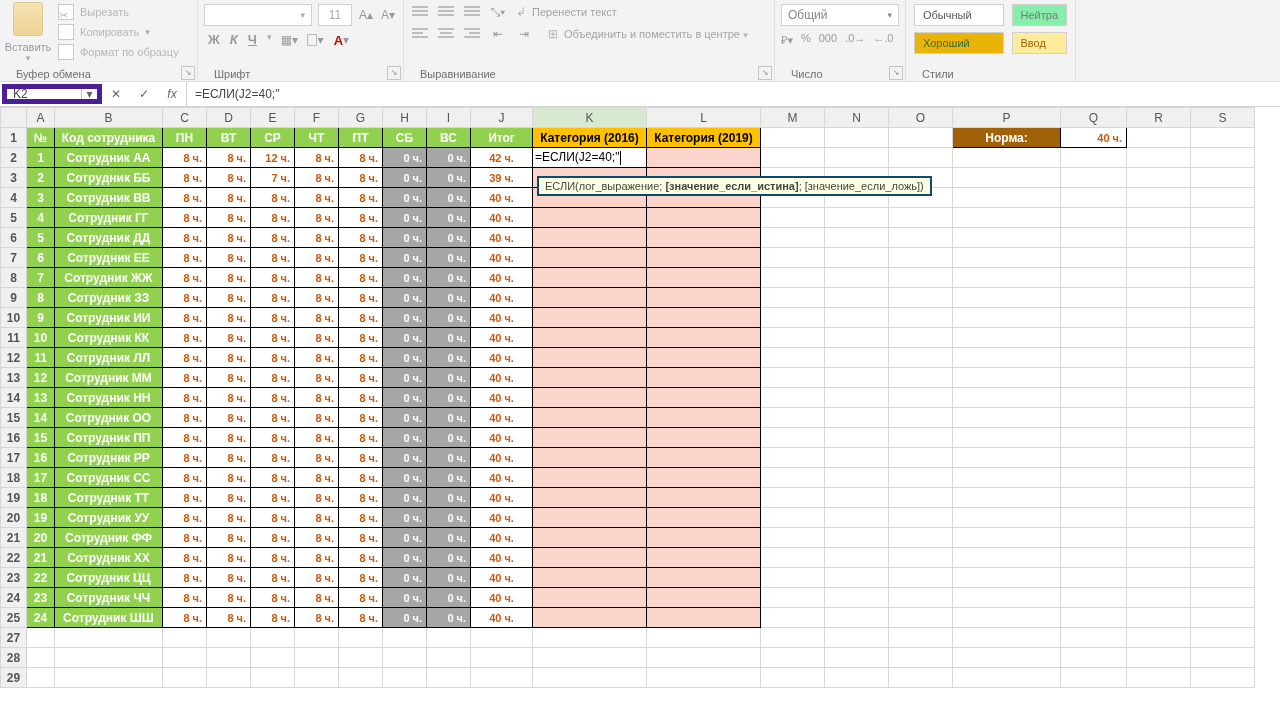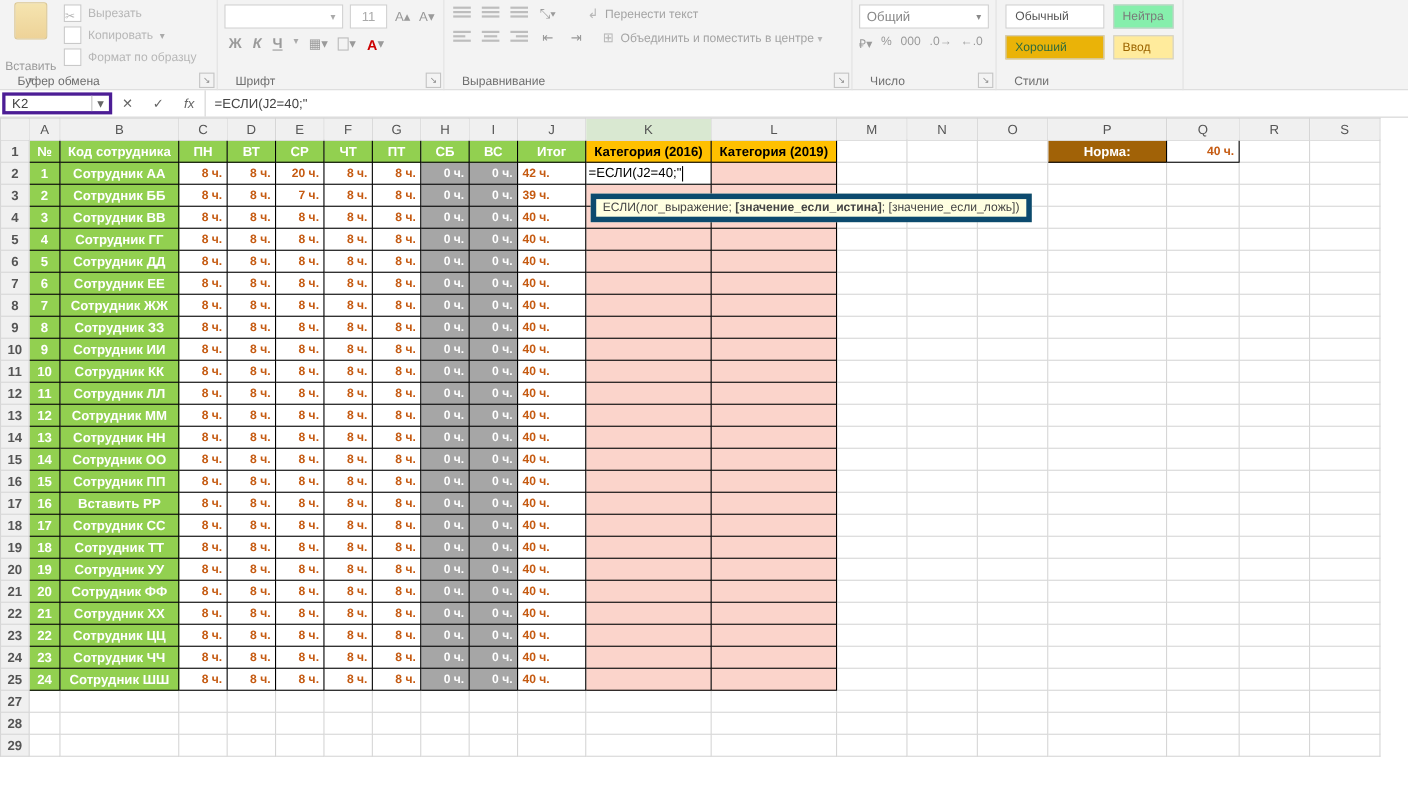--- a/index.html
+++ b/index.html
@@ -160,7 +160,7 @@
             <span></span>
           </span>
         <span class="fbtn">⤡▾</span>
-        <span style="margin-left:18px;"><span>↲</span><span class="merge-txt">Перенести текст</span></span>
+        <span style=""><span>↲</span><span class="merge-txt">Перенести текст</span></span>
       </div>
       <div class="align-row">
         <span class="ln">

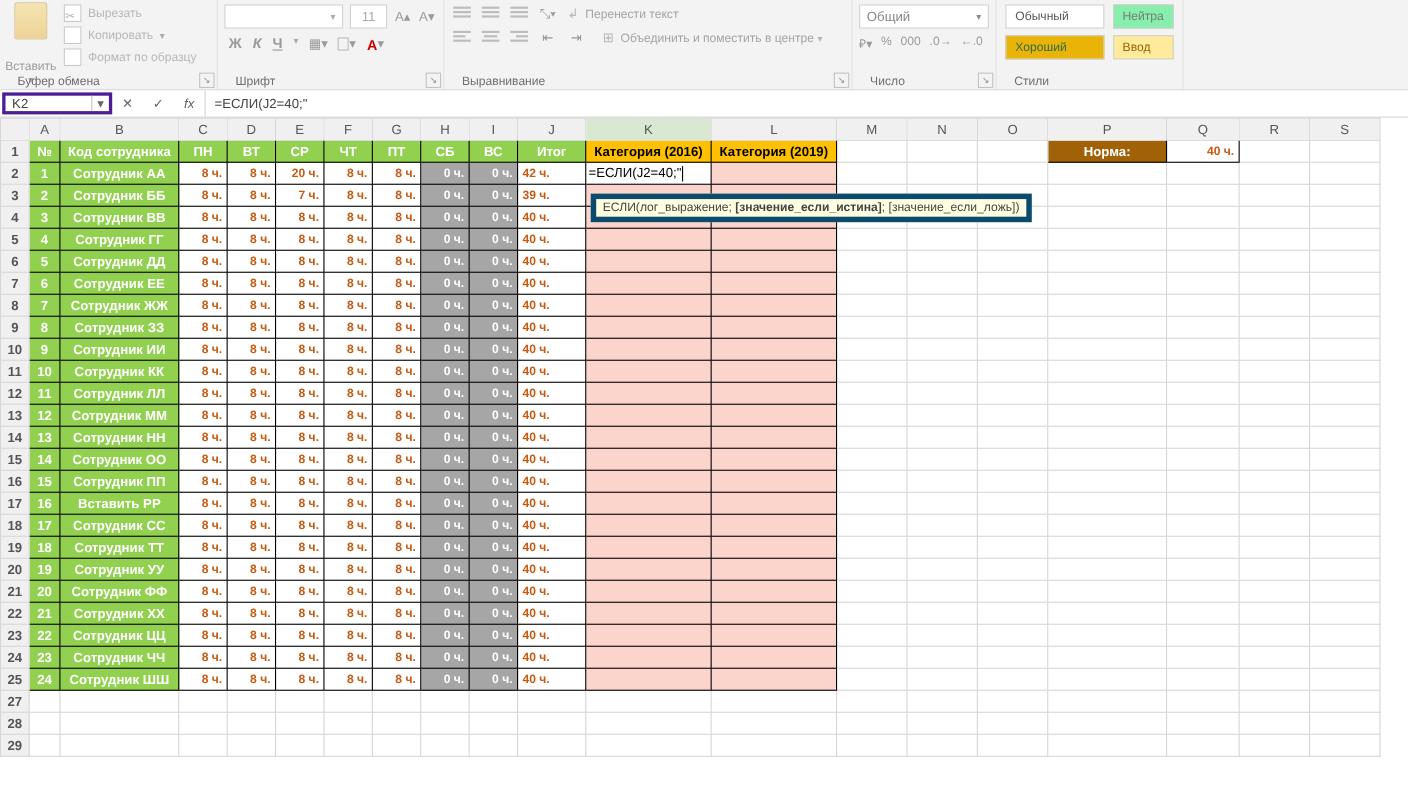--- a/index.html
+++ b/index.html
@@ -11,7 +11,7 @@
   .clip-wrap { width: 197px; display: flex; }
   .paste { width: 56px; text-align: center; padding-top: 2px; }
   .paste .icn { width: 30px; height: 34px; margin: 0 auto; background: linear-gradient(#f7d97a,#eab94f); border: 1px solid #c9a546; border-radius: 3px; opacity: .55; }
-  .paste .txt { font-size: 11px; color: #9b9b9b; margin-top: 19px; }
+  .paste .txt { font-size: 11px; color: #9b9b9b; margin-top: 5px; }
   .cliplist { padding: 2px 6px 0 2px; font-size: 11px; line-height: 20px; }
   .cliplist div { display: flex; align-items: center; gap: 6px; }
   .cliplist .sq { width: 16px; height: 16px; border: 1px solid #c9c9c9; background: #fff; display: inline-block; }

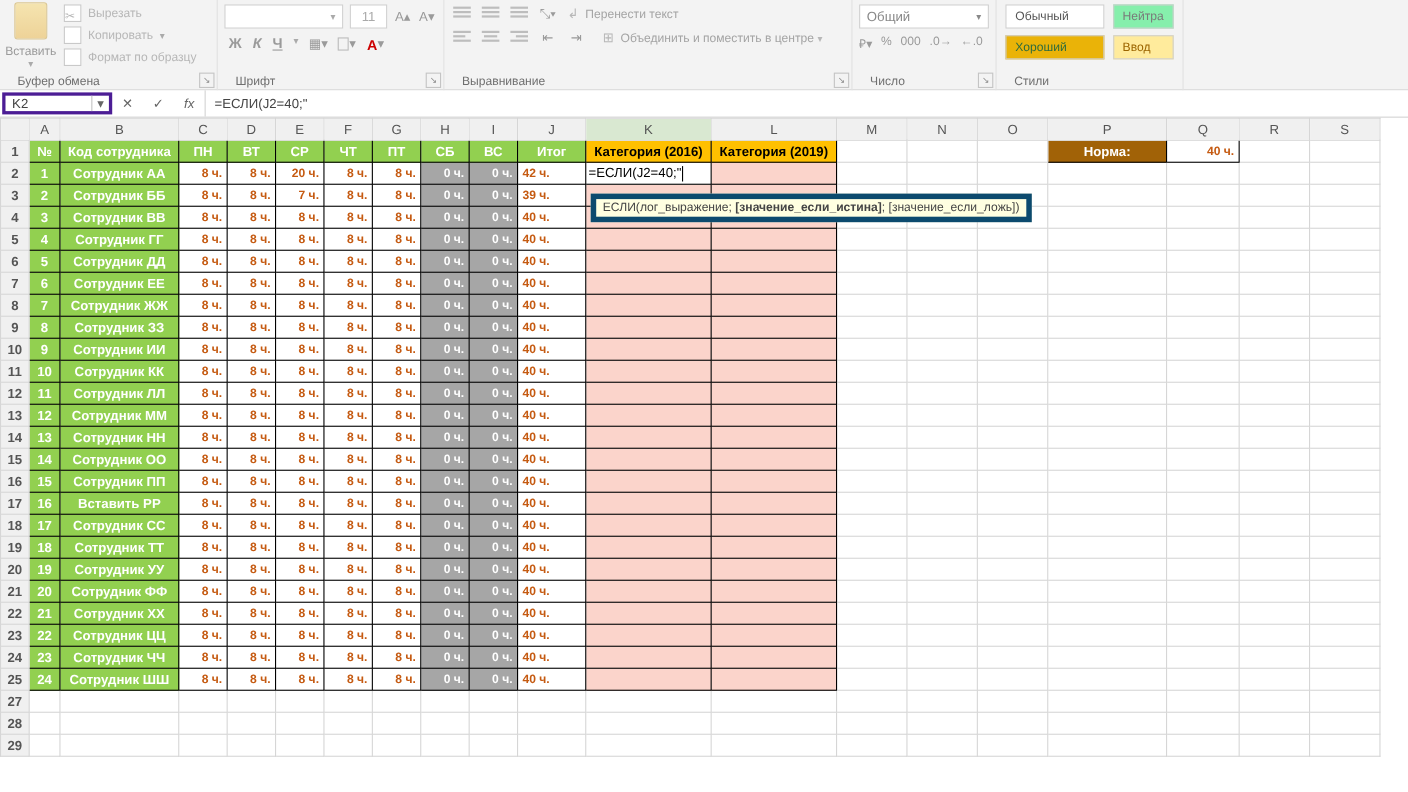--- a/index.html
+++ b/index.html
@@ -43,7 +43,7 @@
 
   
   .fxbar { height: 25px; border-bottom: 1px solid #d3d3d3; display: flex; align-items: stretch; background: #fff; }
-  .namebox { width: 100px; border: 3px solid #4c1d95; margin: 2px 0 2px 2px; display: flex; align-items: center; padding: 0 6px; font-size: 12px; position: relative; }
+  .namebox { width: 100px; border: 5px solid #4c1d95; margin: 2px 0 2px 2px; display: flex; align-items: center; padding: 0 6px; font-size: 12px; position: relative; }
   .namebox .dd { position: absolute; right: 0; top: 0; bottom: 0; width: 16px; border-left: 1px solid #c2c2c2; display: flex; align-items: center; justify-content: center; color: #666; }
   .fxbtns { display: flex; align-items: center; border-right: 1px solid #d3d3d3; padding: 0 6px; gap: 12px; color: #666; }
   .fxbtns span { width: 16px; text-align: center; }

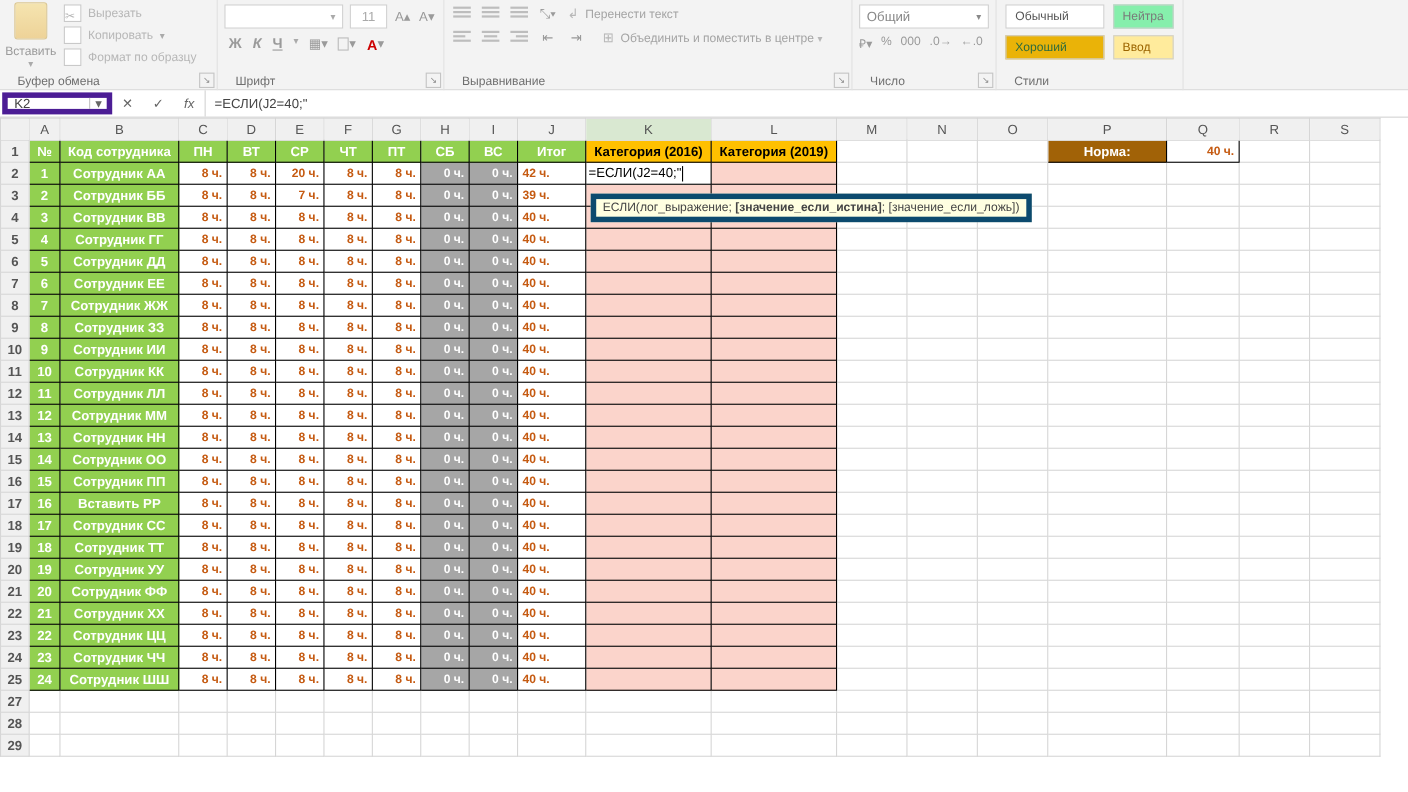--- a/index.html
+++ b/index.html
@@ -313,7 +313,7 @@
           <td class="code">Сотрудник АА</td>
           <td class="day">8 ч.</td>
           <td class="day">8 ч.</td>
-          <td class="day">20 ч.</td>
+          <td class="day">12 ч.</td>
           <td class="day">8 ч.</td>
           <td class="day">8 ч.</td>
           <td class="we">0 ч.</td>

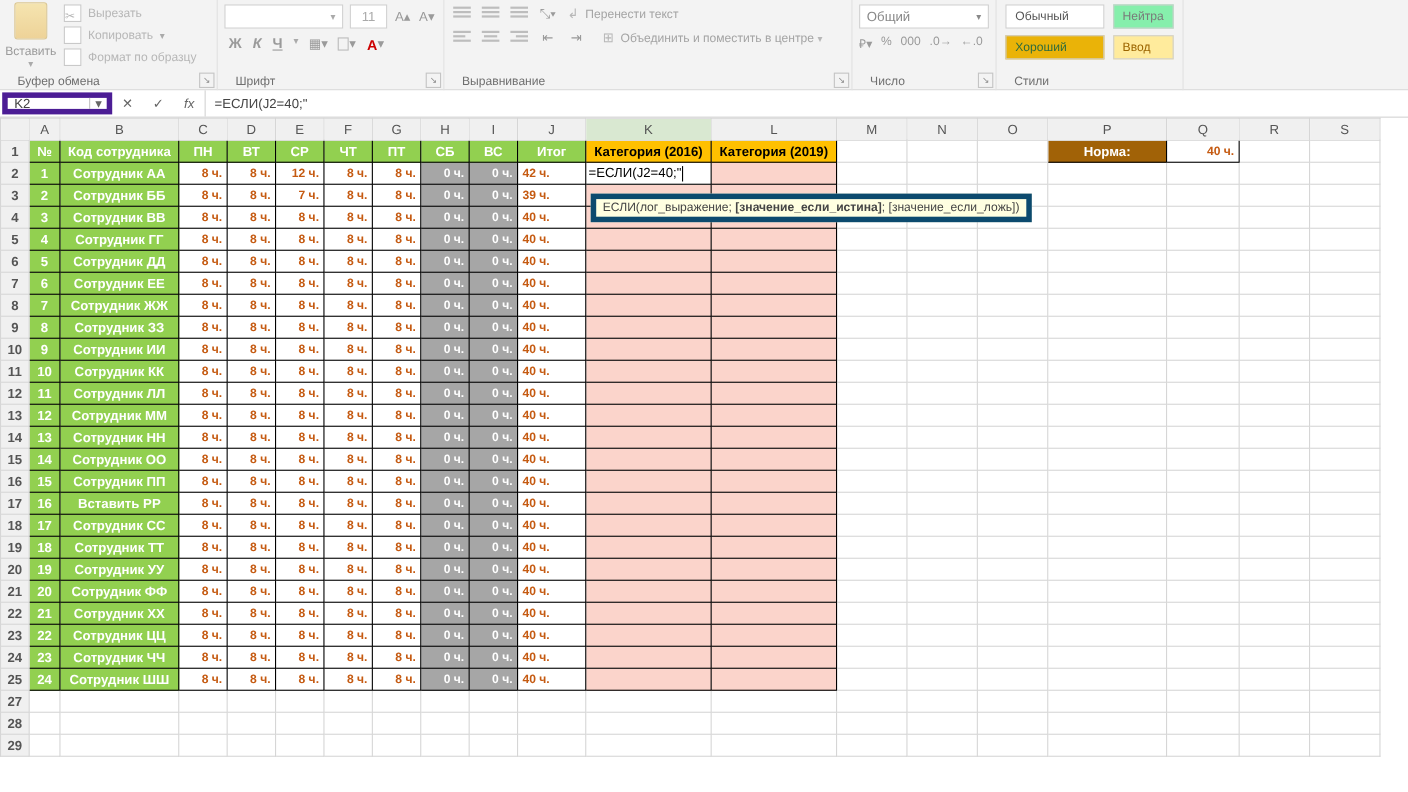--- a/index.html
+++ b/index.html
@@ -71,7 +71,7 @@
   tr.data td.code { background: #92d050; color: #fff; font-weight: bold; text-align: center; }
   tr.data td.day { color: #c55a11; font-weight: bold; text-align: right; font-size: 11px; }
   tr.data td.we { background: #a6a6a6; color: #fff; font-weight: bold; text-align: right; font-size: 11px; }
-  tr.data td.itog { color: #c55a11; font-weight: bold; text-align: left; font-size: 11px; }
+  tr.data td.itog { color: #c55a11; font-weight: bold; text-align: center; font-size: 11px; }
   tr.data td.cat { background: #fbd4cb; }
   tr.data td.blank { border: 1px solid #d6d6d6; background: #fff; }
 

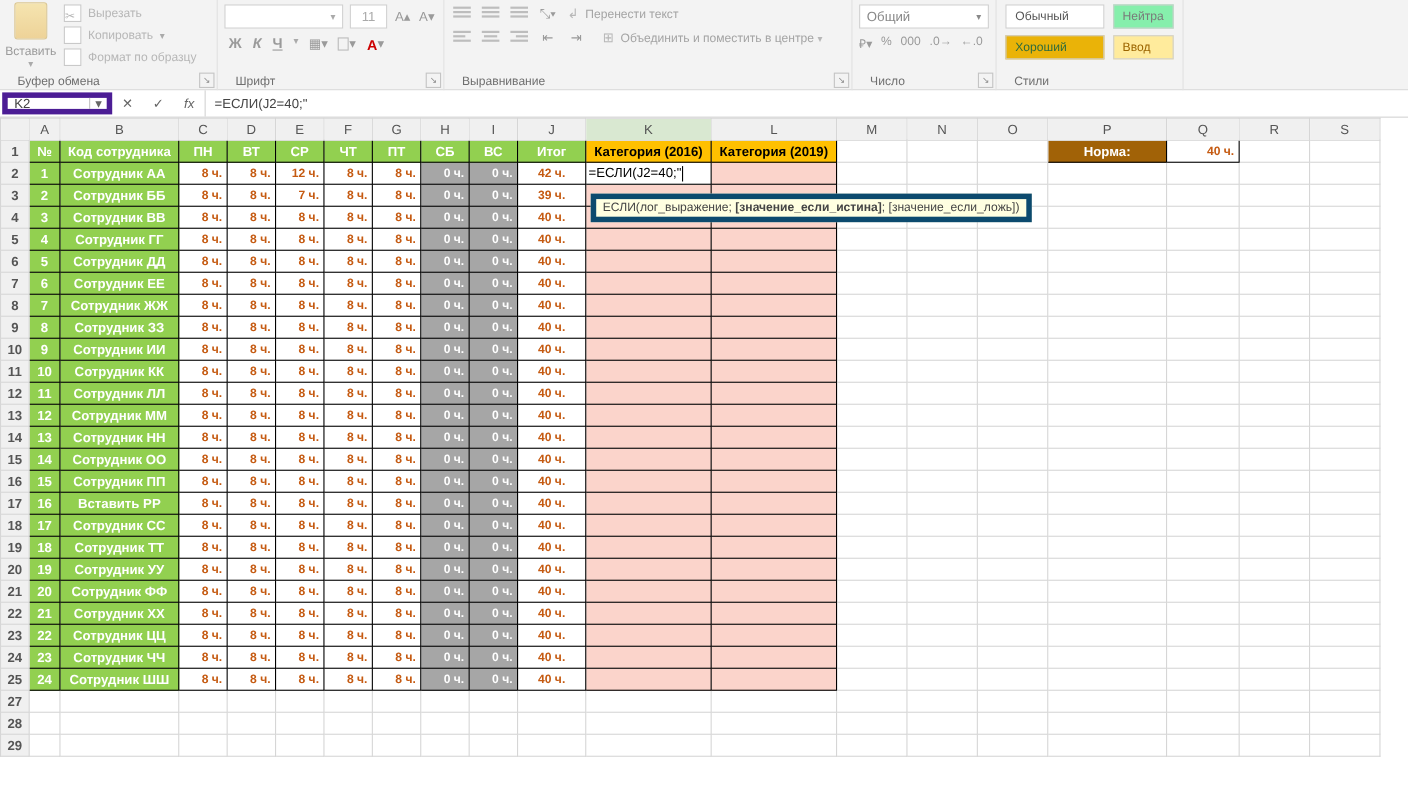--- a/index.html
+++ b/index.html
@@ -78,7 +78,7 @@
   .editing { background: #fff !important; color: #000 !important; font-weight: normal !important; text-align: left !important; padding: 0 2px !important; }
   .cellcursor { display:inline-block; width:1px; height:14px; background:#000; vertical-align:middle; margin-left:1px;}
 
-  .tooltip { position: absolute; left: 537px; top: 69px; background: #ffffe1; border: 5px solid #0c4a6e; padding: 2px 6px; font-size: 11px; color: #444; white-space: nowrap; z-index: 5; }
+  .tooltip { position: absolute; left: 537px; top: 69px; background: #ffffe1; border: 2px solid #0c4a6e; padding: 2px 6px; font-size: 11px; color: #444; white-space: nowrap; z-index: 5; }
   .tooltip b { font-weight: bold; }
 
   tr.empty td { border: 1px solid #d6d6d6; }

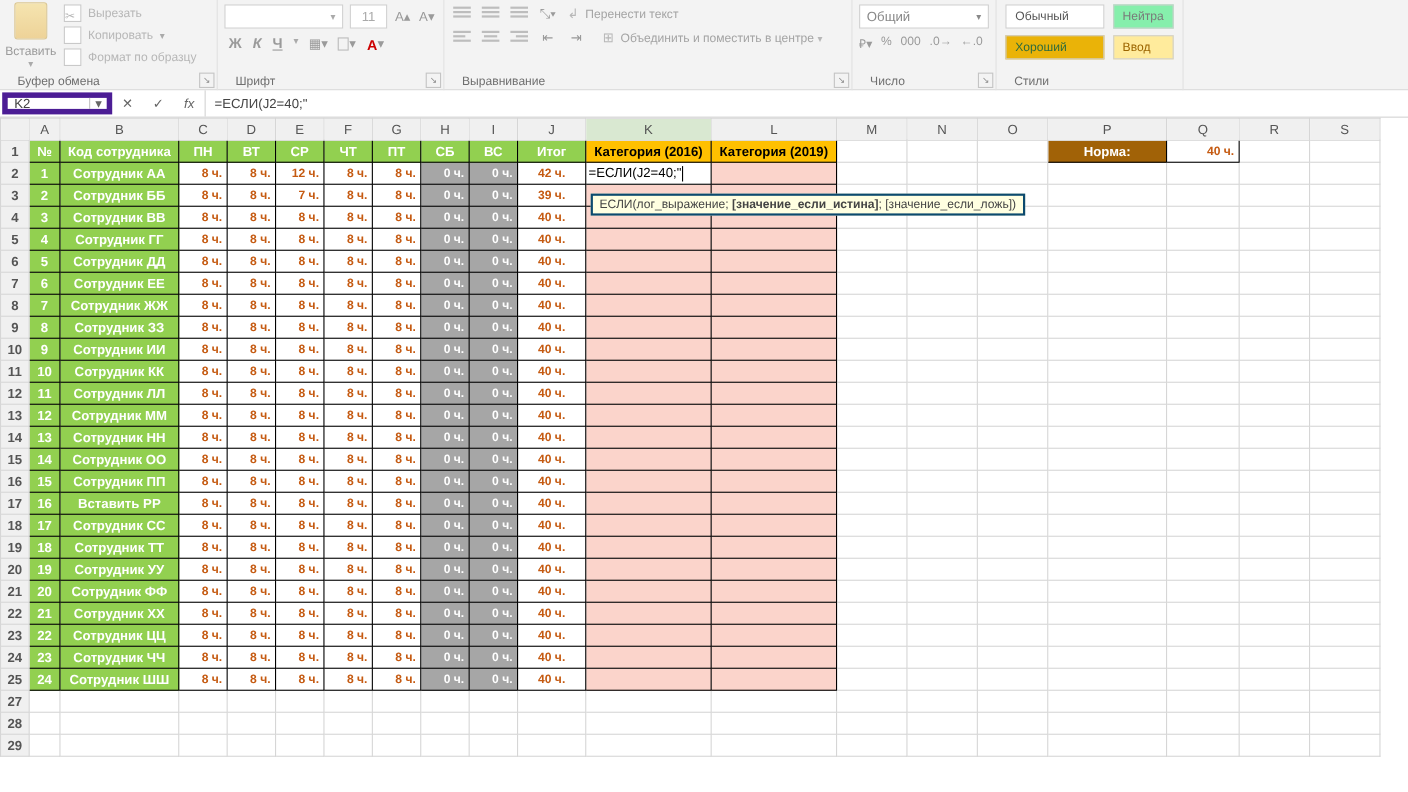--- a/index.html
+++ b/index.html
@@ -640,7 +640,7 @@
         <tr class="data">
           <th class="rowhdr">17</th>
           <td class="idx">16</td>
-          <td class="code">Вставить РР</td>
+          <td class="code">Сотрудник РР</td>
           <td class="day">8 ч.</td>
           <td class="day">8 ч.</td>
           <td class="day">8 ч.</td>

